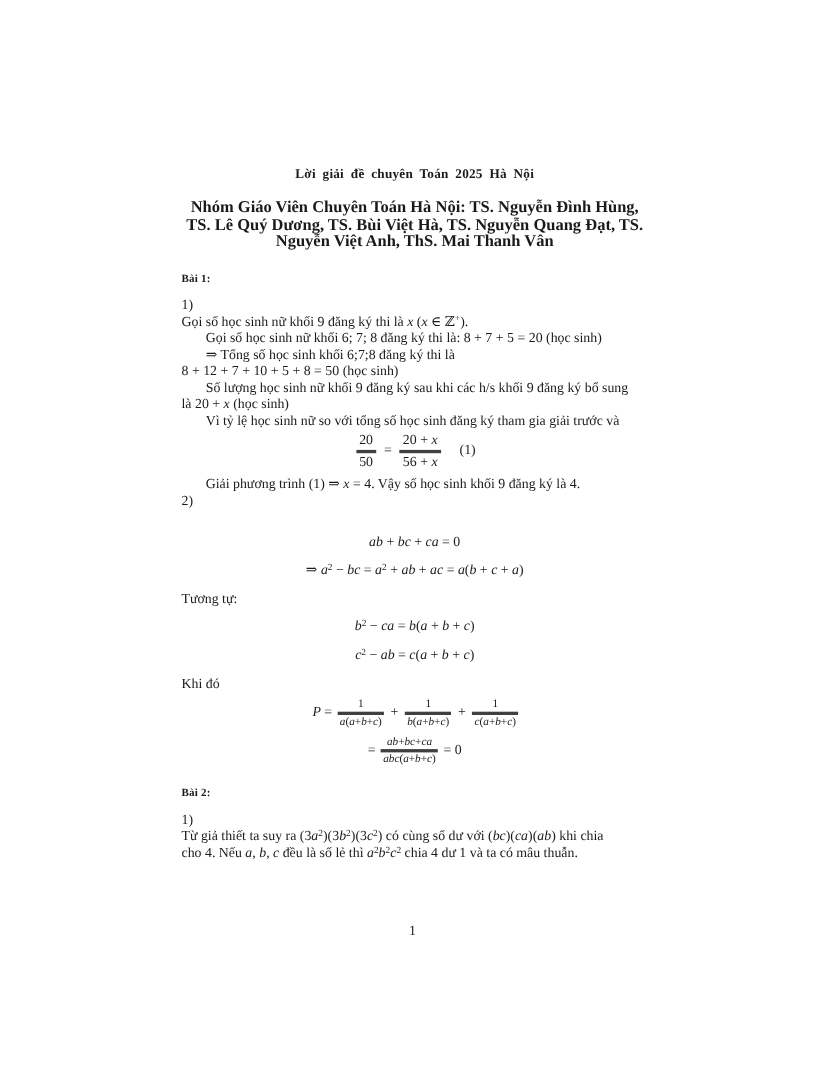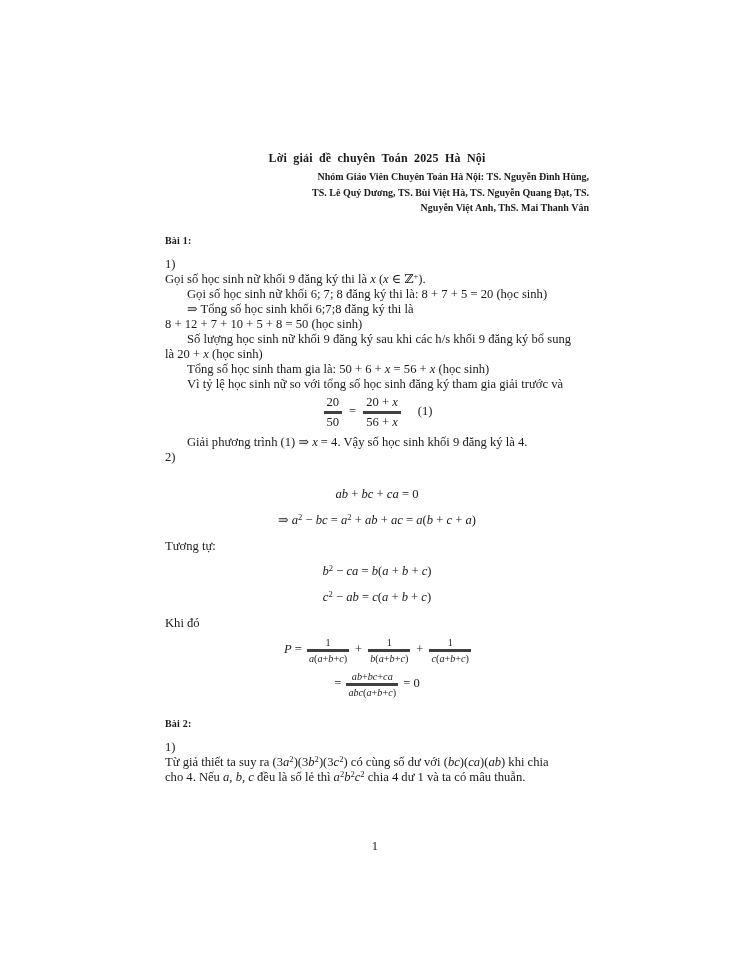--- a/index.html
+++ b/index.html
@@ -10,7 +10,7 @@
   }
   .content { position:absolute; left:165px; top:147px; width:424px; font-size:12.6px; line-height:15px; }
   .doc-title { margin:0; font-size:12px; font-weight:bold; text-align:center; line-height:22px; word-spacing:3px; letter-spacing:0.2px; }
-  .authors { font-weight:bold; text-align:right; line-height:15.5px; font-size:10px; }
+  .authors { margin-top:13px; font-weight:bold; text-align:center; line-height:15.5px; font-size:15px; }
   .sec { font-size:10px; font-weight:bold; line-height:17px; margin-top:16px; letter-spacing:0.2px; }
   .line { white-space:nowrap; }
   .line.ind { padding-left:22px; }

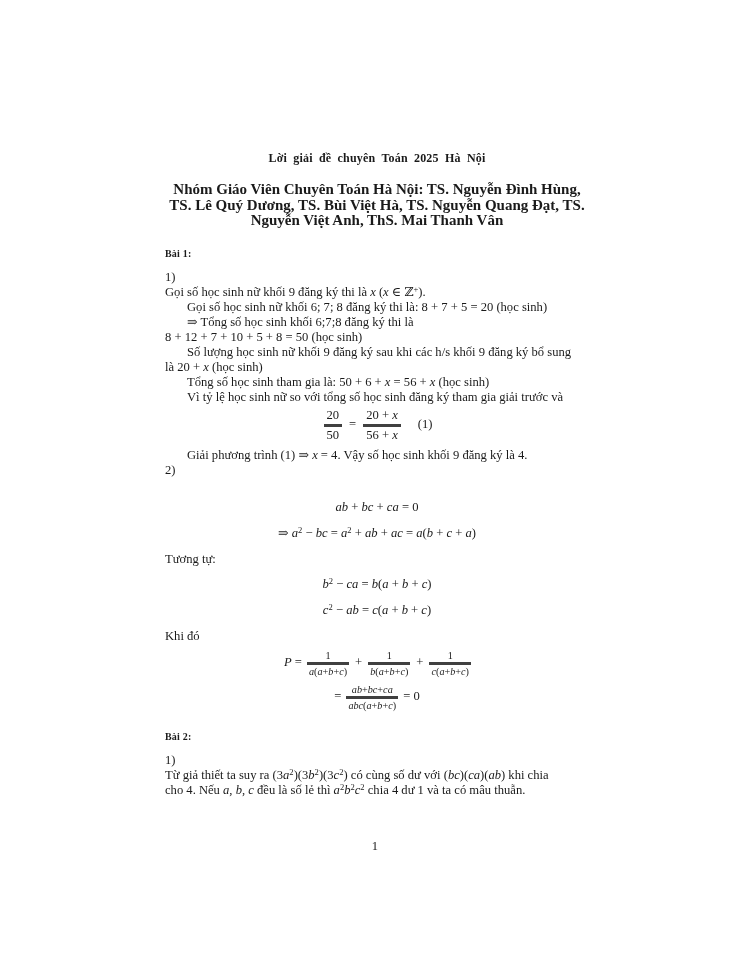--- a/index.html
+++ b/index.html
@@ -57,7 +57,6 @@
     <div class="line">8 + 12 + 7 + 10 + 5 + 8 = 50 (học sinh)</div>
     <div class="line ind">Số lượng học sinh nữ khối 9 đăng ký sau khi các h/s khối 9 đăng ký bổ sung</div>
     <div class="line">là 20 + <i>x</i> (học sinh)</div>
-    <div class="line ind">Tổng số học sinh tham gia là: 50 + 6 + <i>x</i> = 56 + <i>x</i> (học sinh)</div>
     <div class="line ind">Vì tỷ lệ học sinh nữ so với tổng số học sinh đăng ký tham gia giải trước và</div>
 
     <div class="eq-ratio">

